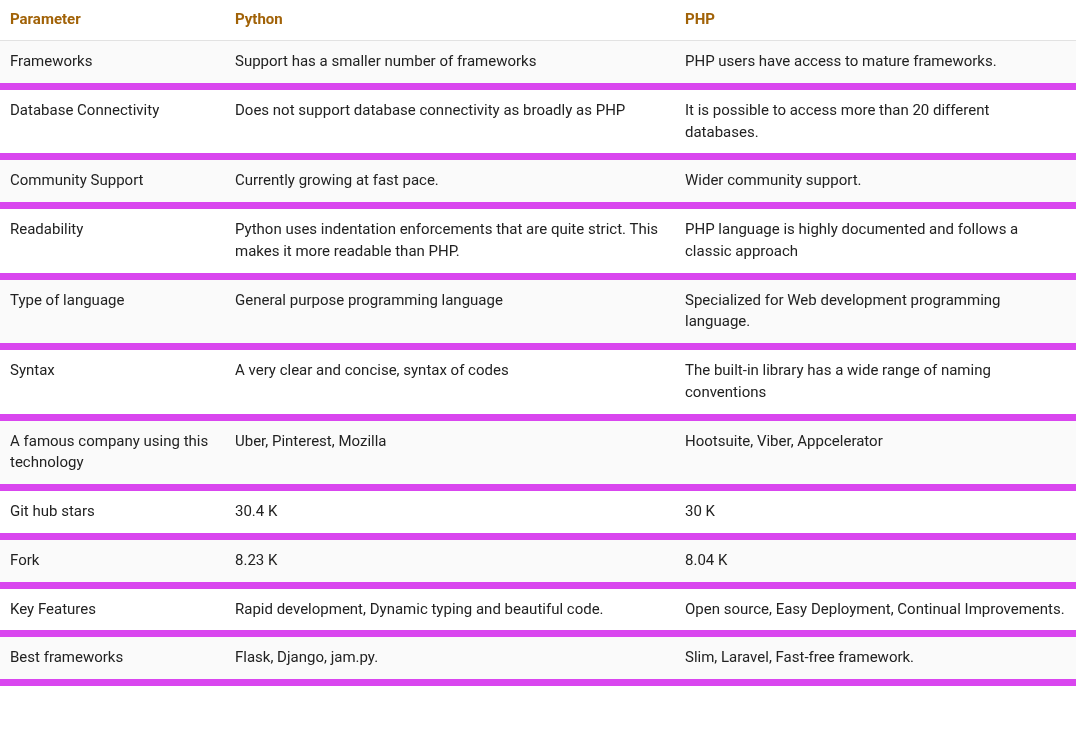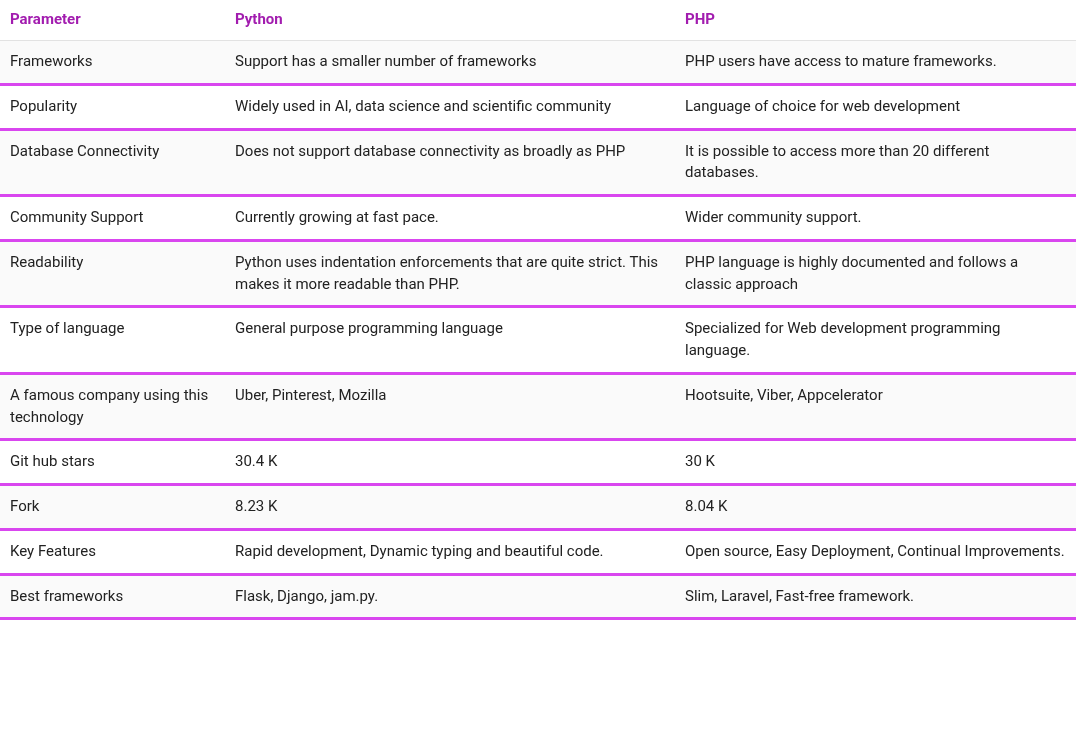--- a/index.html
+++ b/index.html
@@ -22,7 +22,7 @@
     border-bottom: 1px solid #e2e2e2;
     background: #fff;
     font-size: 15px;
-    color: #a21caf;
+    color: #a16207;
   }
   tbody td {
     padding: 10px 10px;

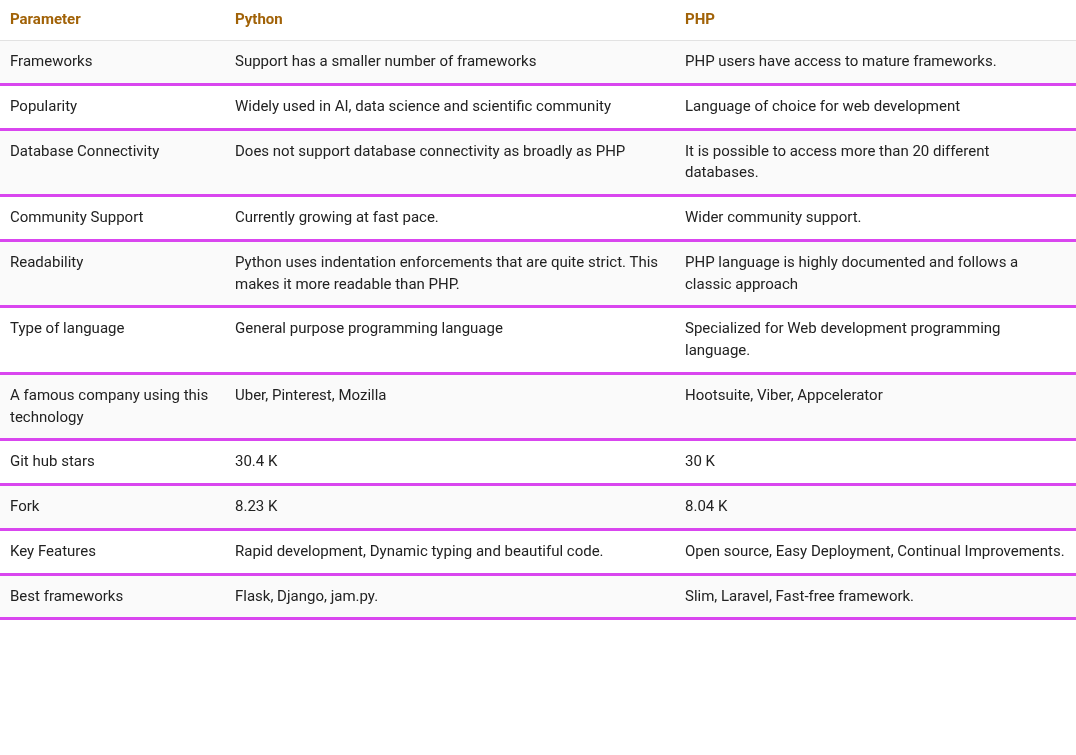--- a/index.html
+++ b/index.html
@@ -26,7 +26,7 @@
   }
   tbody td {
     padding: 10px 10px;
-    border-bottom: 3px solid #d946ef;
+    border-bottom: 7px solid #d946ef;
     vertical-align: top;
     line-height: 1.45;
     color: #222;

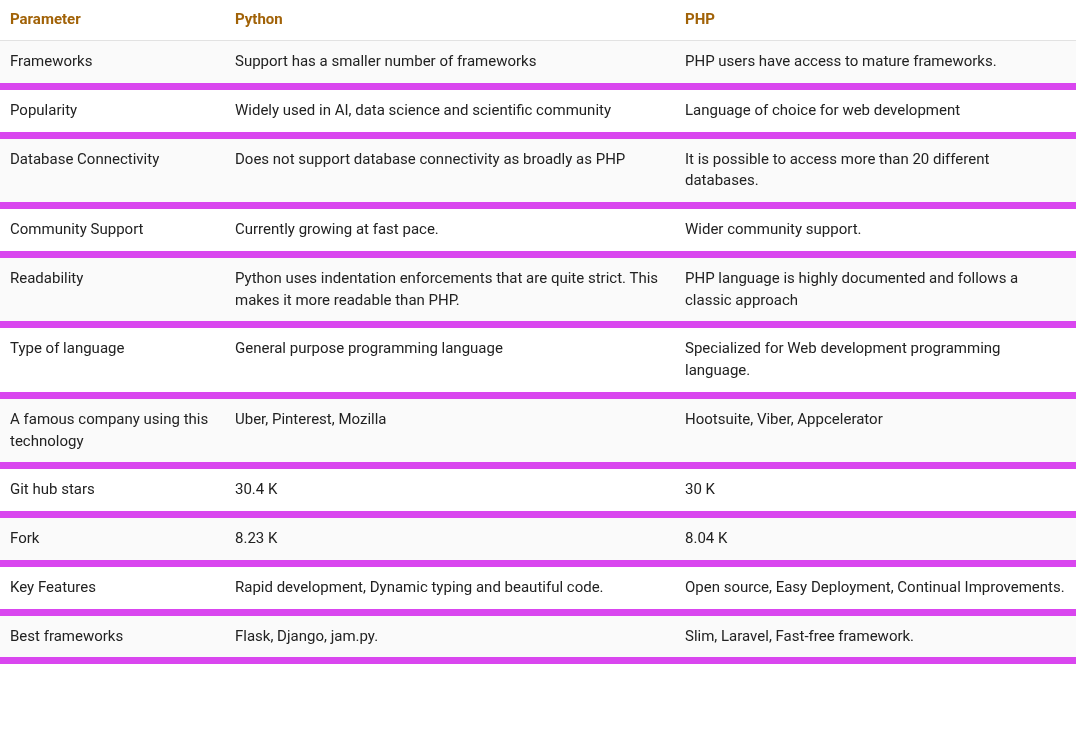--- a/index.html
+++ b/index.html
@@ -61,11 +61,6 @@
         <td>PHP users have access to mature frameworks.</td>
       </tr>
       <tr>
-        <td>Popularity</td>
-        <td>Widely used in AI, data science and scientific community</td>
-        <td>Language of choice for web development</td>
-      </tr>
-      <tr>
         <td>Database Connectivity</td>
         <td>Does not support database connectivity as broadly as PHP</td>
         <td>It is possible to access more than 20 different databases.</td>

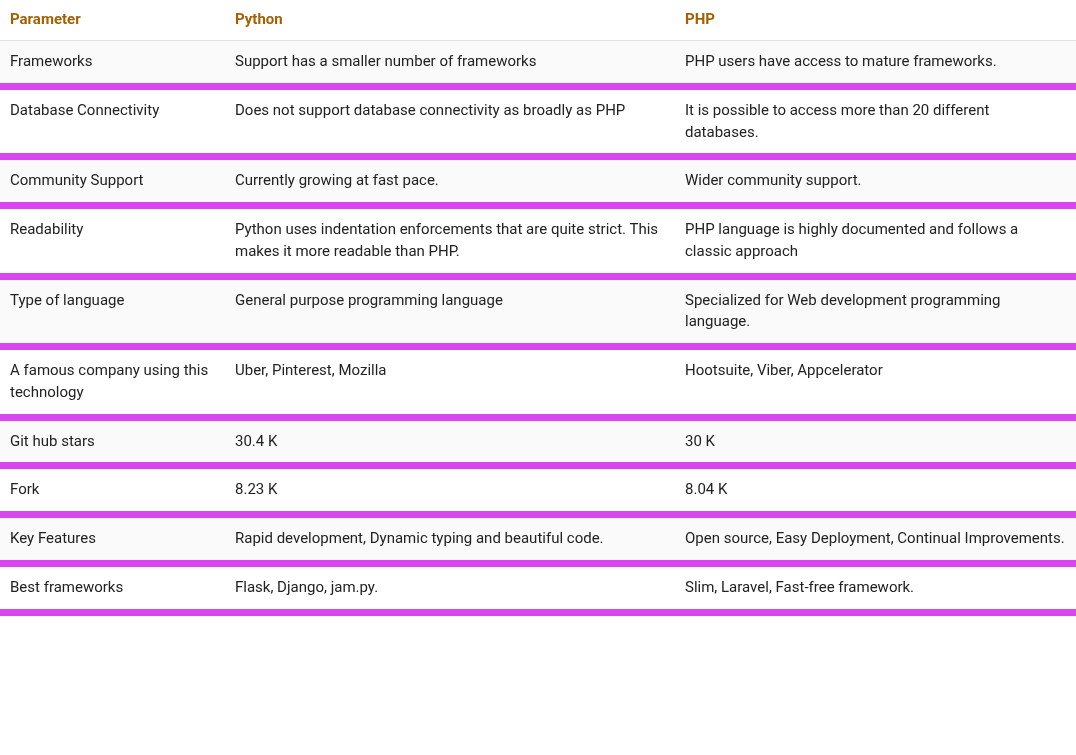--- a/index.html
+++ b/index.html
@@ -81,6 +81,11 @@
         <td>Specialized for Web development programming language.</td>
       </tr>
       <tr>
+        <td>Syntax</td>
+        <td>A very clear and concise, syntax of codes</td>
+        <td>The built-in library has a wide range of naming conventions</td>
+      </tr>
+      <tr>
         <td>A famous company using this technology</td>
         <td>Uber, Pinterest, Mozilla</td>
         <td>Hootsuite, Viber, Appcelerator</td>

